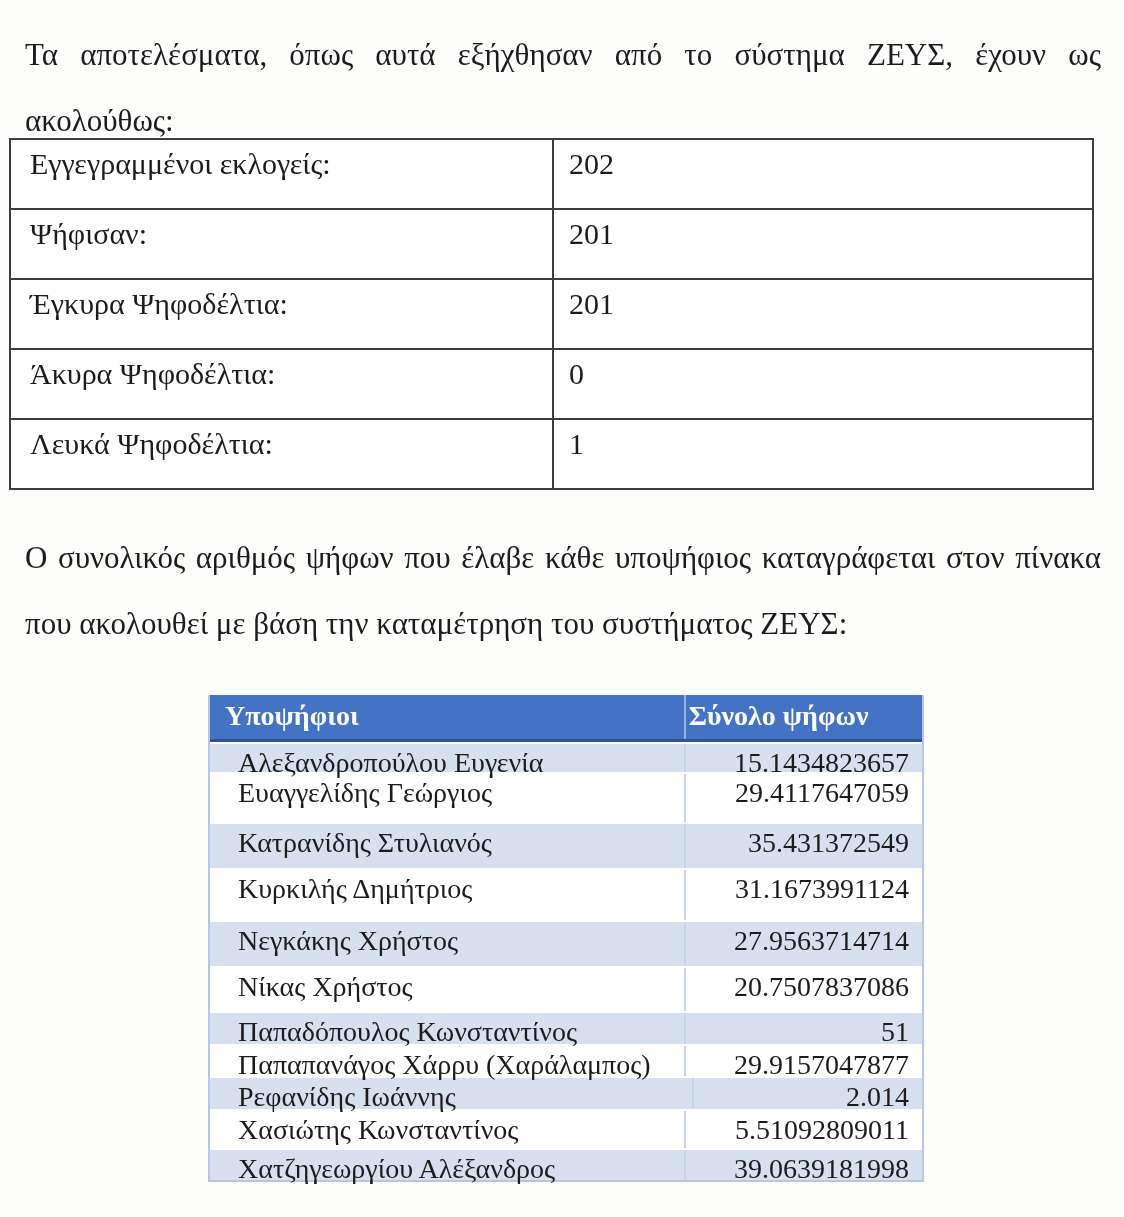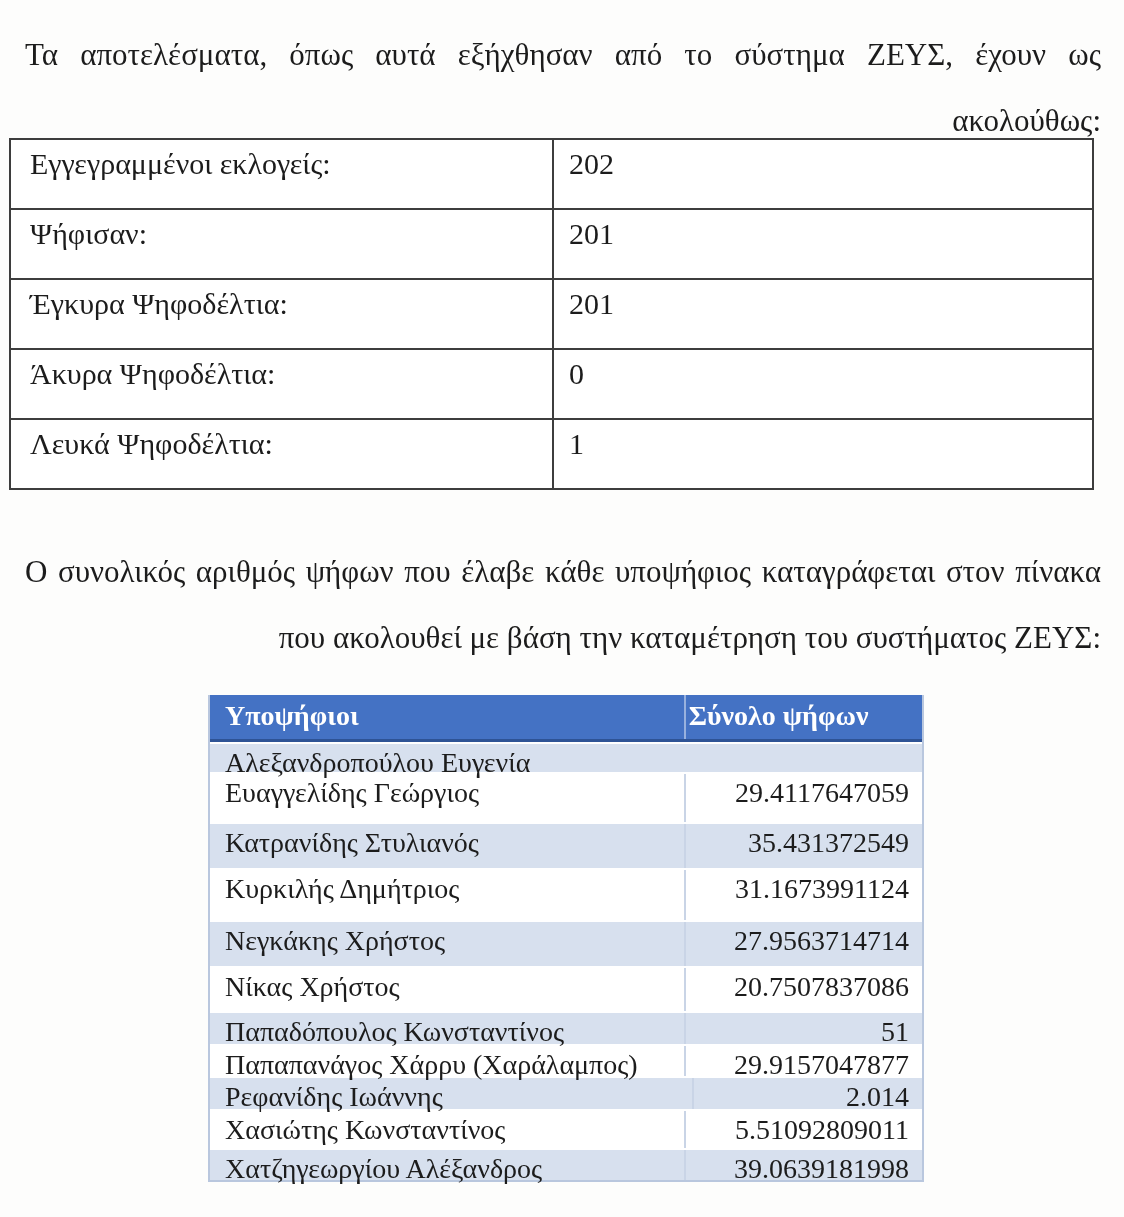--- a/index.html
+++ b/index.html
@@ -24,7 +24,7 @@
   
   .para{position:absolute;left:25px;width:1076px;font-size:31px;line-height:66px;color:var(--ink);}
   .para .just{text-align:justify;text-align-last:justify;}
-  .para .left{text-align:right;}
+  .para .left{text-align:left;}
   #paragraph-1{top:22px;}
   #paragraph-2{top:539px;}
 

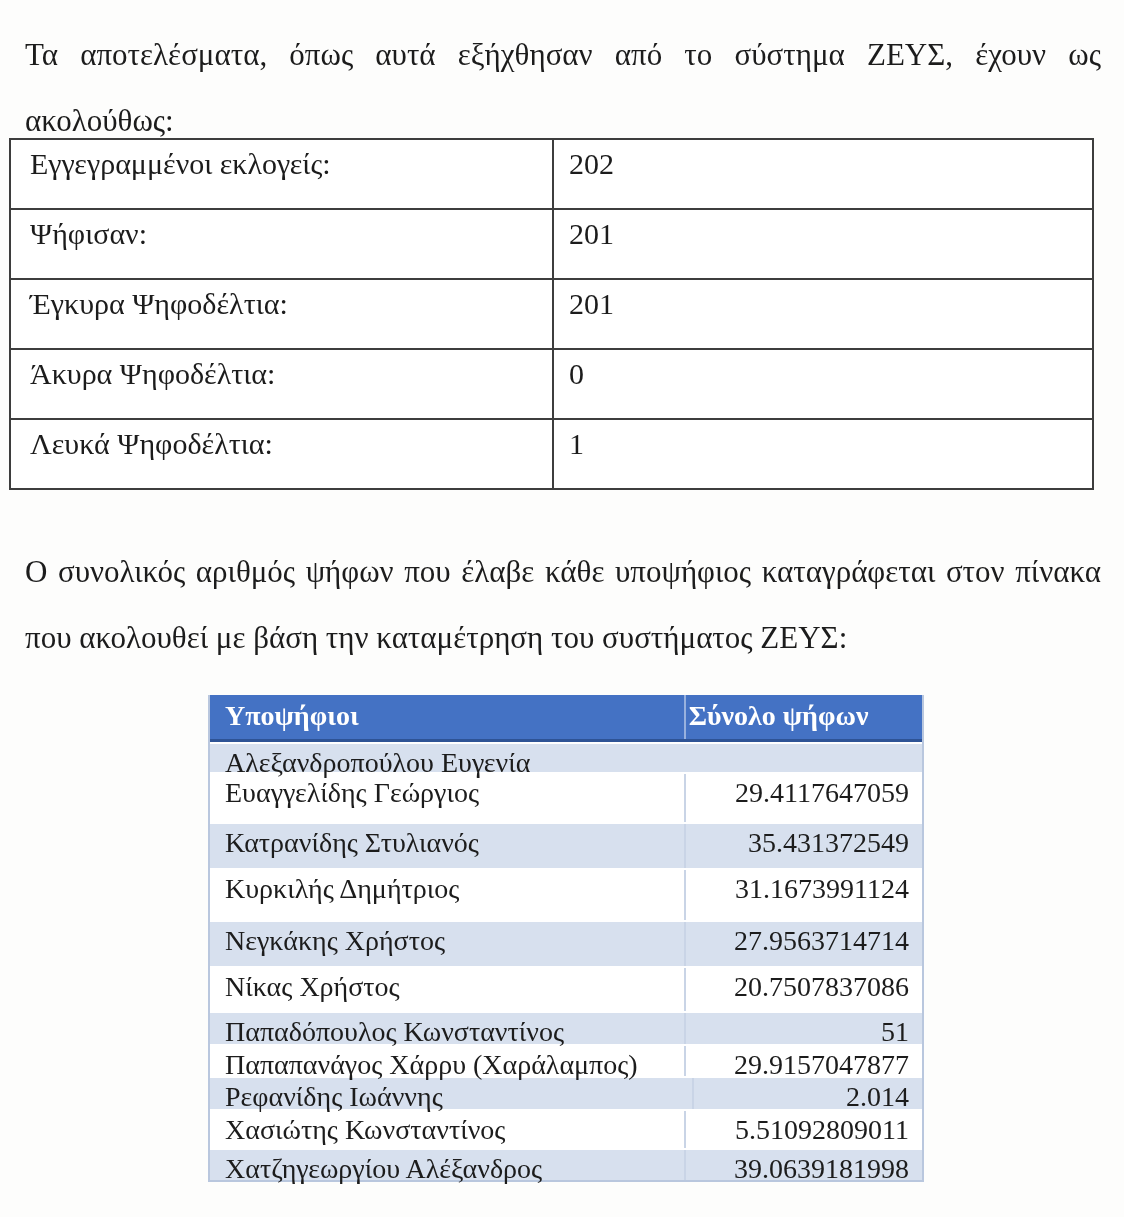--- a/index.html
+++ b/index.html
@@ -26,7 +26,7 @@
   .para .just{text-align:justify;text-align-last:justify;}
   .para .left{text-align:left;}
   #paragraph-1{top:22px;}
-  #paragraph-2{top:539px;}
+  #paragraph-2{top:525px;}
 
   
   #summary-table{

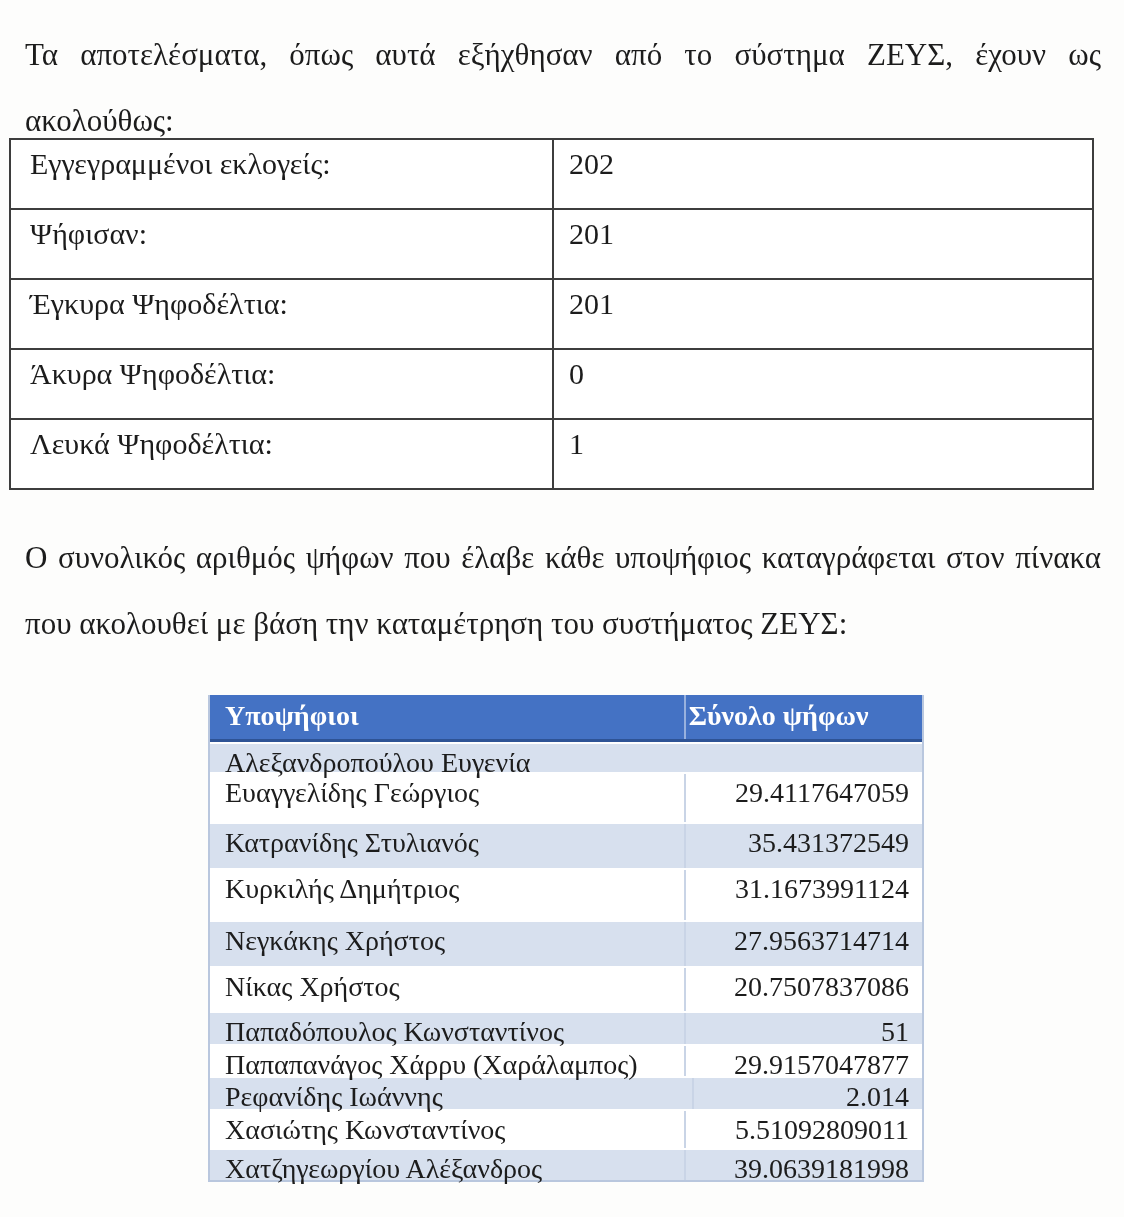--- a/index.html
+++ b/index.html
@@ -66,7 +66,7 @@
   .results-row{display:flex;border-top:2px solid #ffffff;background:#fff;}
   .results-row:nth-of-type(odd){background:var(--band_blue);}
   .r-cell{padding-top:4px;line-height:30px;}
-  .r-cell.name{width:475px;padding-left:15px;}
+  .r-cell.name{width:475px;padding-left:28px;}
   .r-cell.votes{width:239px;text-align:right;padding-right:13px;border-left:2px solid var(--results_divider);}
   .results-row:nth-of-type(1){height:30px;}
   .results-row:nth-of-type(2){height:50px;}

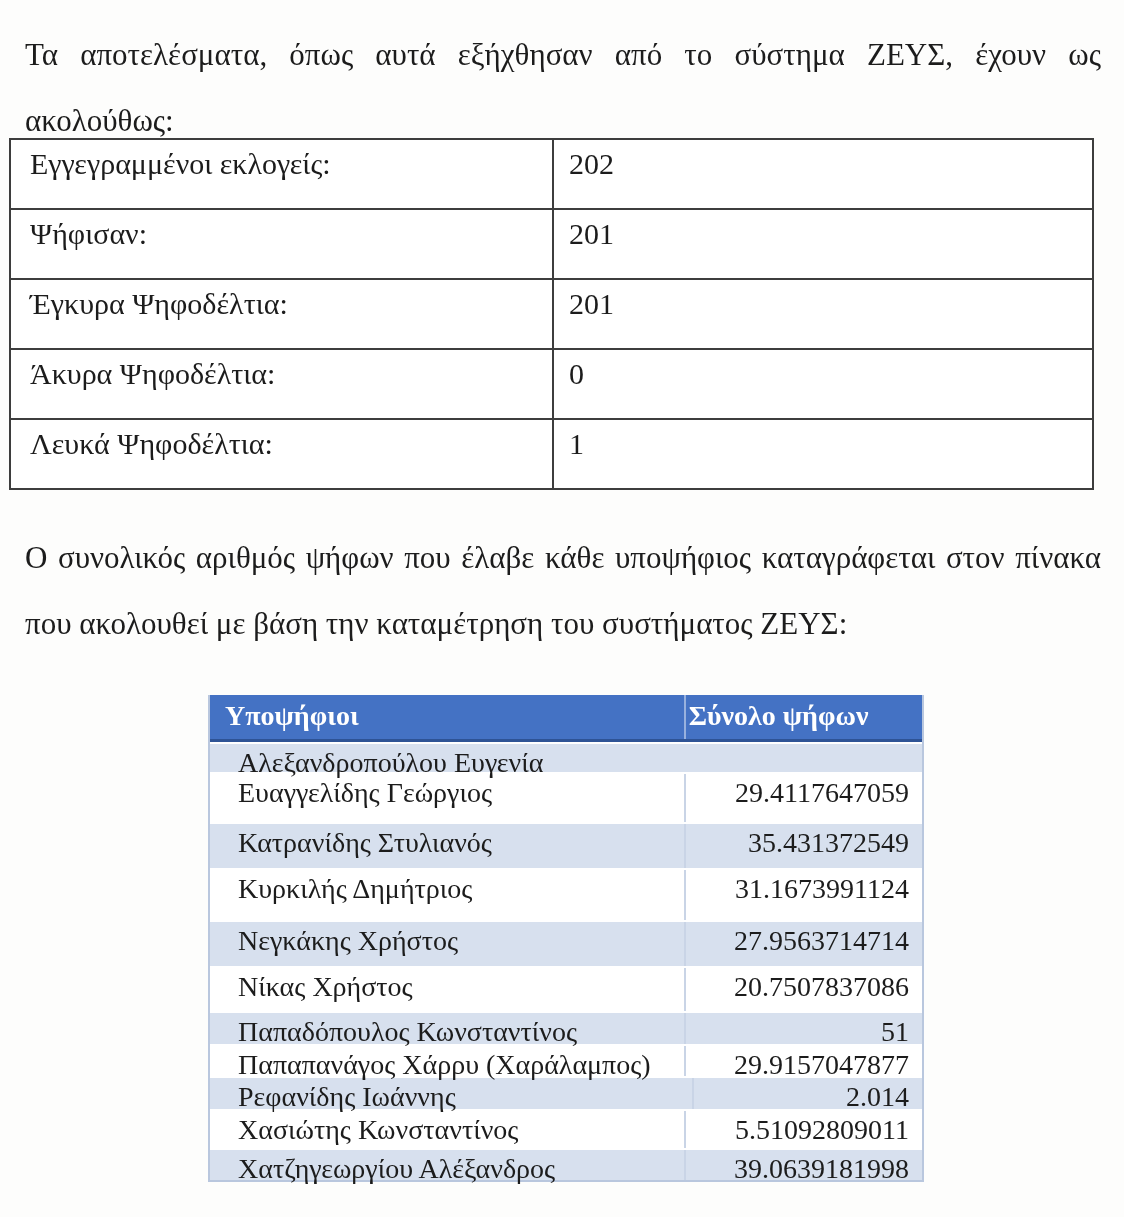--- a/index.html
+++ b/index.html
@@ -130,6 +130,7 @@
   <div id="results-tbody">
   <div class="results-row">
     <div class="r-cell name">Αλεξανδροπούλου Ευγενία</div>
+    <div class="r-cell votes">15.1434823657</div>
   </div>
 
   <div class="results-row">

